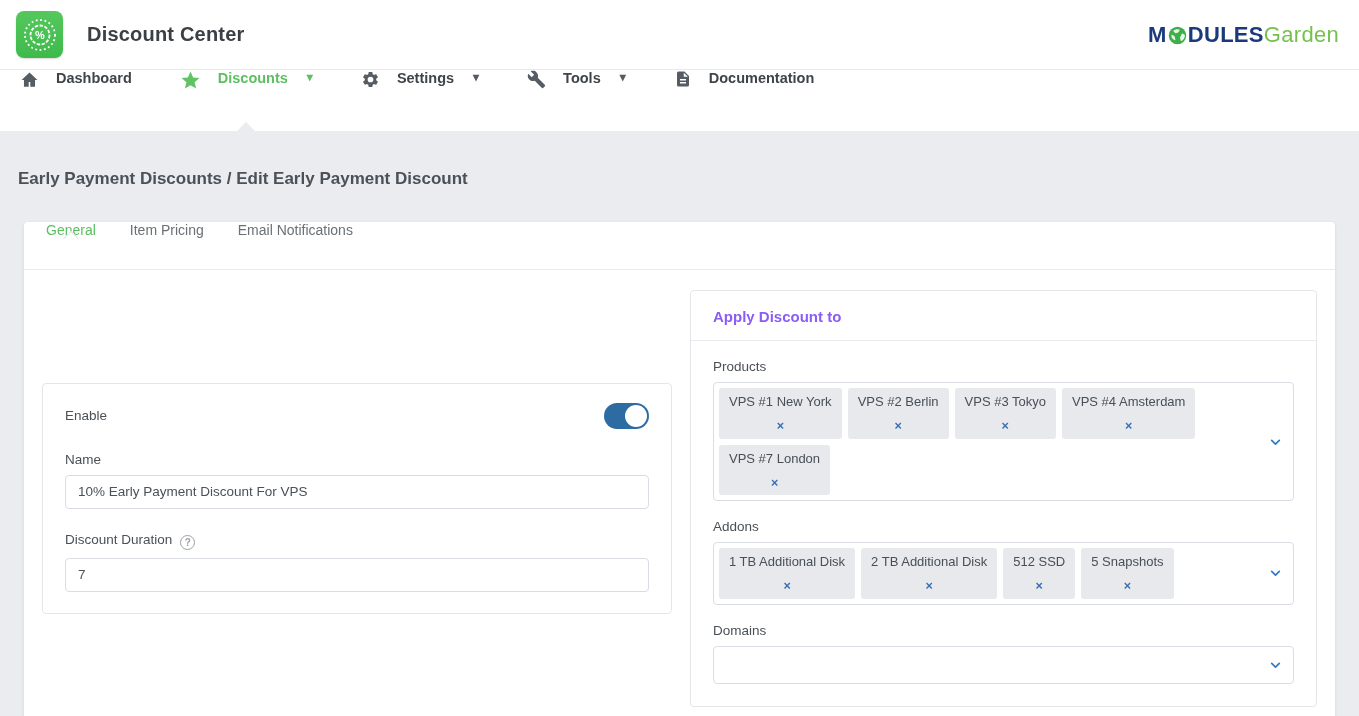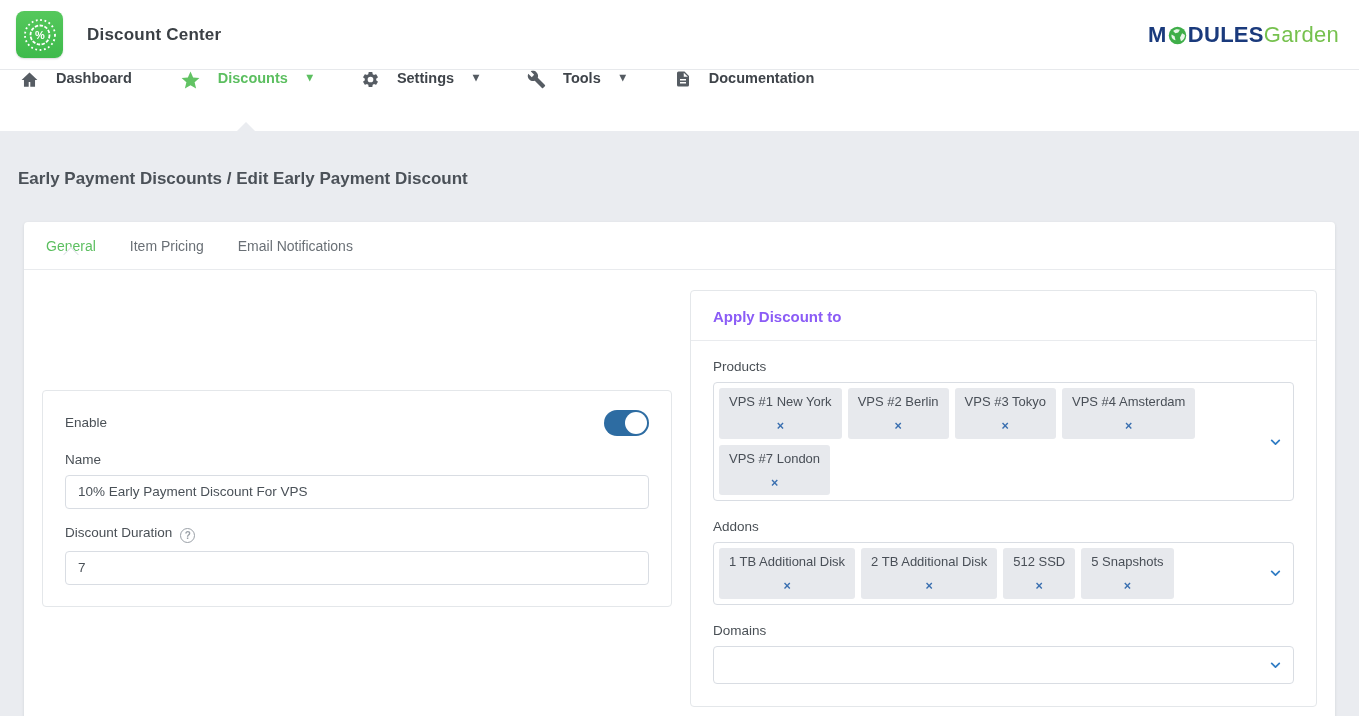--- a/index.html
+++ b/index.html
@@ -12,7 +12,7 @@
   .logo-badge { width:47px; height:47px; border-radius:8px;
     background:linear-gradient(#55c85c,#3eba4b); display:flex; align-items:center; justify-content:center;
     box-shadow:0 1px 2px rgba(0,0,0,.15); }
-  .app-title { font-size:17px; font-weight:700; color:#3b4045; margin-left:24px; letter-spacing:.2px; }
+  .app-title { font-size:20px; font-weight:700; color:#3b4045; margin-left:24px; letter-spacing:.2px; }
   .brand { margin-left:auto; display:flex; align-items:center; font-size:22px; letter-spacing:.3px; }
   .brand .navy { font-weight:800; color:#1a3a7c; }
   .brand .green { font-weight:400; color:#76c14e; }

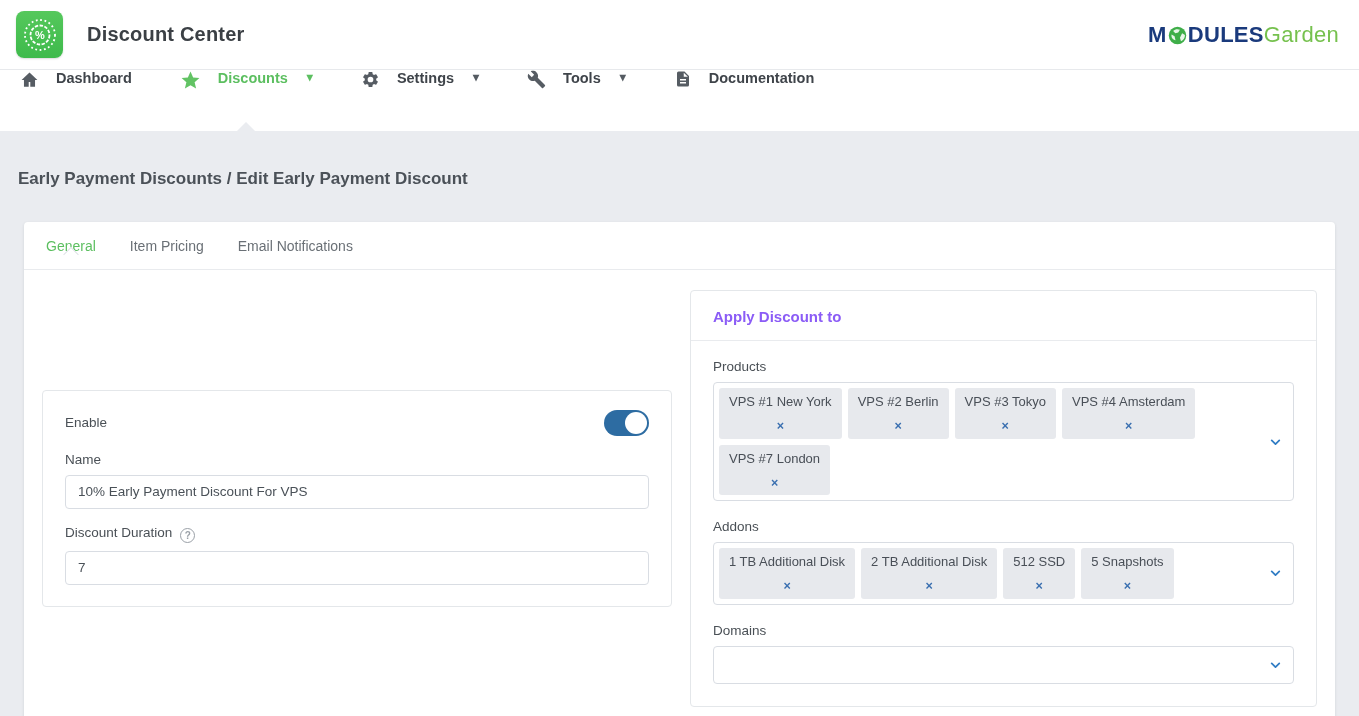--- a/index.html
+++ b/index.html
@@ -35,7 +35,7 @@
   
   .main-card { margin:33px 24px 0; background:#fff; border-radius:4px;
     box-shadow:0 1px 3px rgba(40,50,60,.12); }
-  .tab-header { height:48px; display:flex; align-items:center; padding:0 22px;
+  .tab-header { height:48px; display:flex; align-items:flex-start; padding:0 22px;
     border-bottom:1px solid #e9ebee; }
   .tab { display:flex; align-items:center; margin-right:34px; font-size:14px; color:#6a7076;
     cursor:pointer; position:relative; }

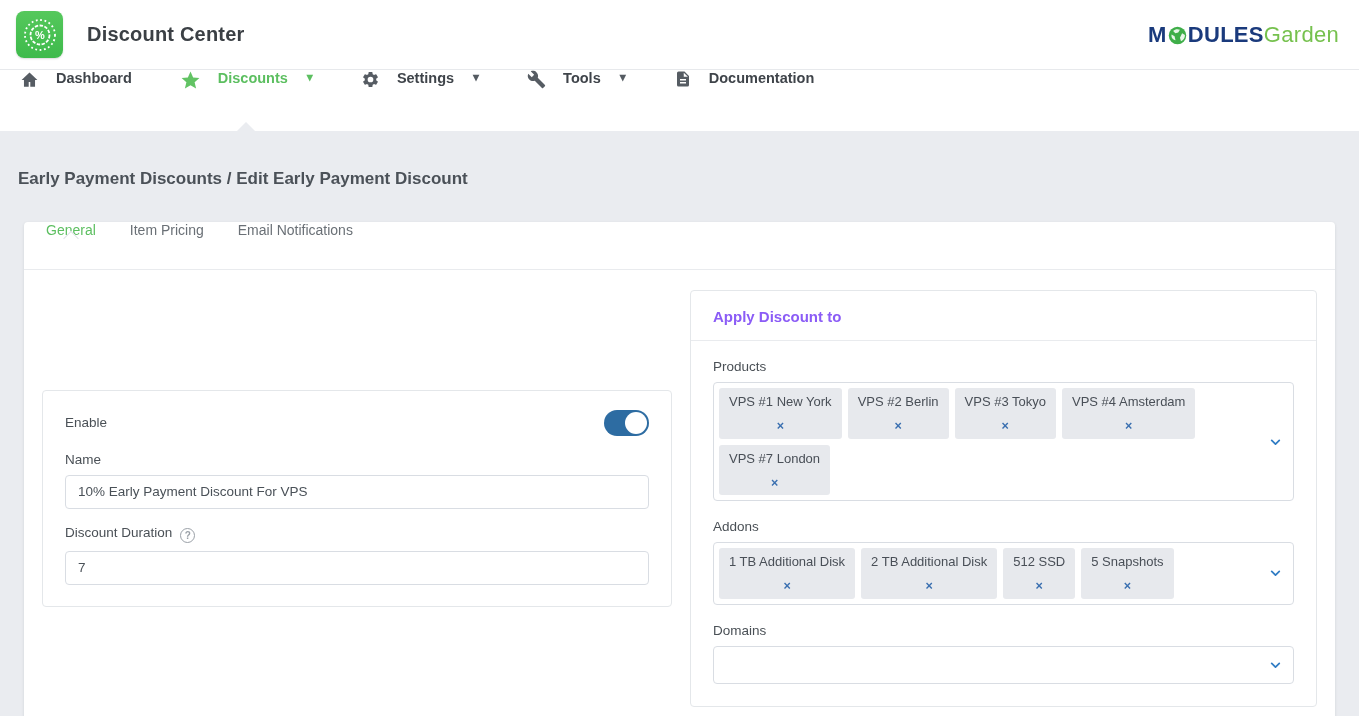--- a/index.html
+++ b/index.html
@@ -57,7 +57,7 @@
 
   .text-input { margin-top:8px; width:100%; height:34px; border:1px solid #d9dde3; border-radius:4px;
     padding:0 12px; font-size:13.5px; color:#4a5158; font-family:"Liberation Sans",sans-serif; background:#fff; outline:none; }
-  .mt24 { margin-top:16px; }
+  .mt24 { margin-top:23px; }
 
   .help-icon { display:inline-flex; align-items:center; justify-content:center; width:15px; height:15px;
     border:1.5px solid #9aa0a7; border-radius:50%; font-size:10px; font-weight:700; color:#9aa0a7;

